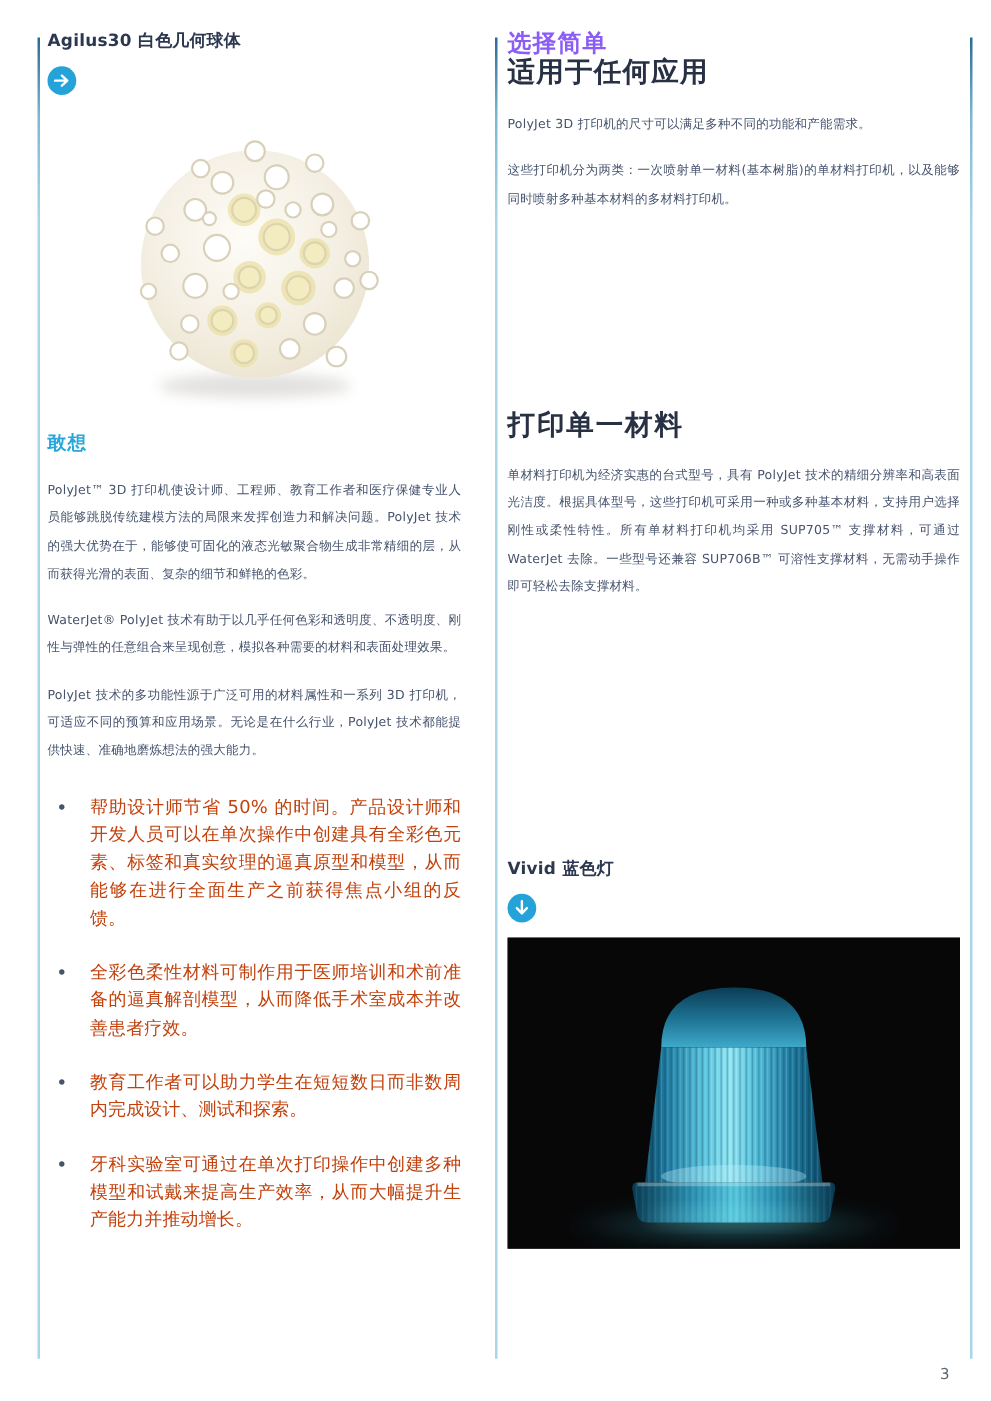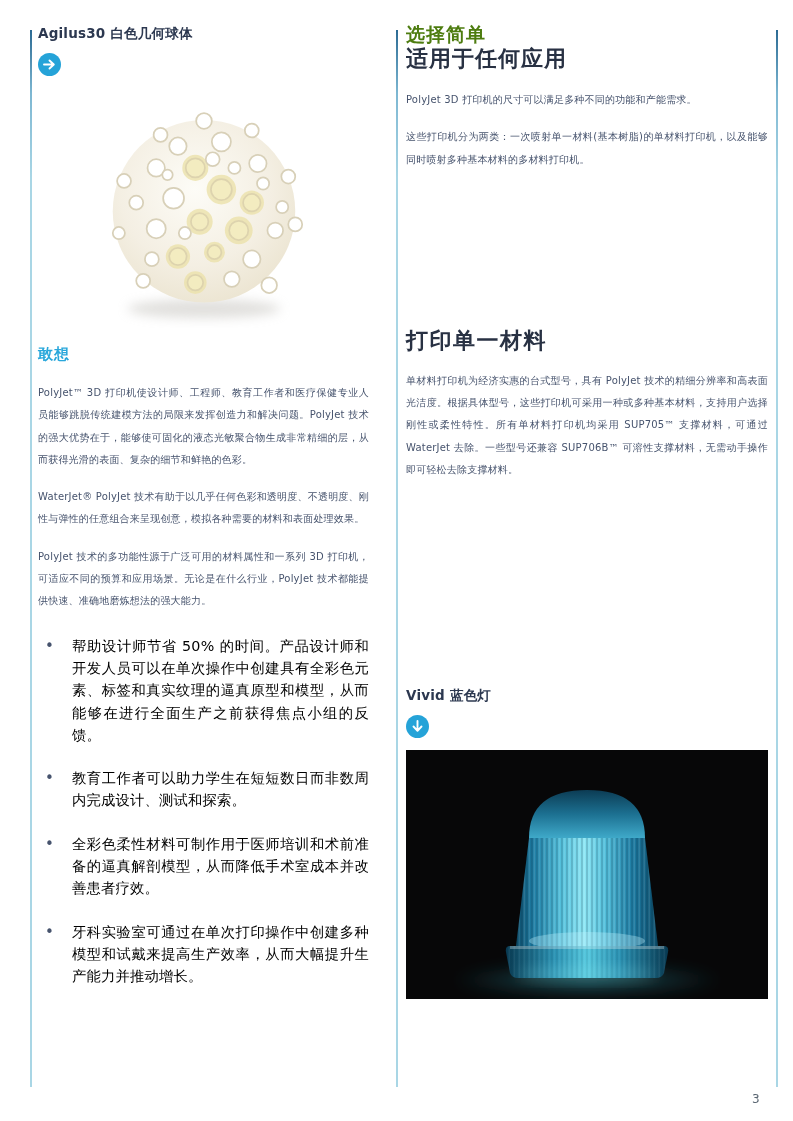--- a/index.html
+++ b/index.html
@@ -50,7 +50,7 @@
   h2.split-head .main   { display:block; color:#283143; }
 
   h2.intro-head { font-size:19px; line-height:22px; letter-spacing:1px; font-weight:bold; }
-  h2.intro-head .accent { display:block; color:#4d7c0f;font-family:Liberation Serif, serif; }
+  h2.intro-head .accent { display:block; color:#8b5cf6; }
   h2.intro-head .main   { display:block; color:#283143; font-size:22px; line-height:26px; }
 
   h3.section-head {

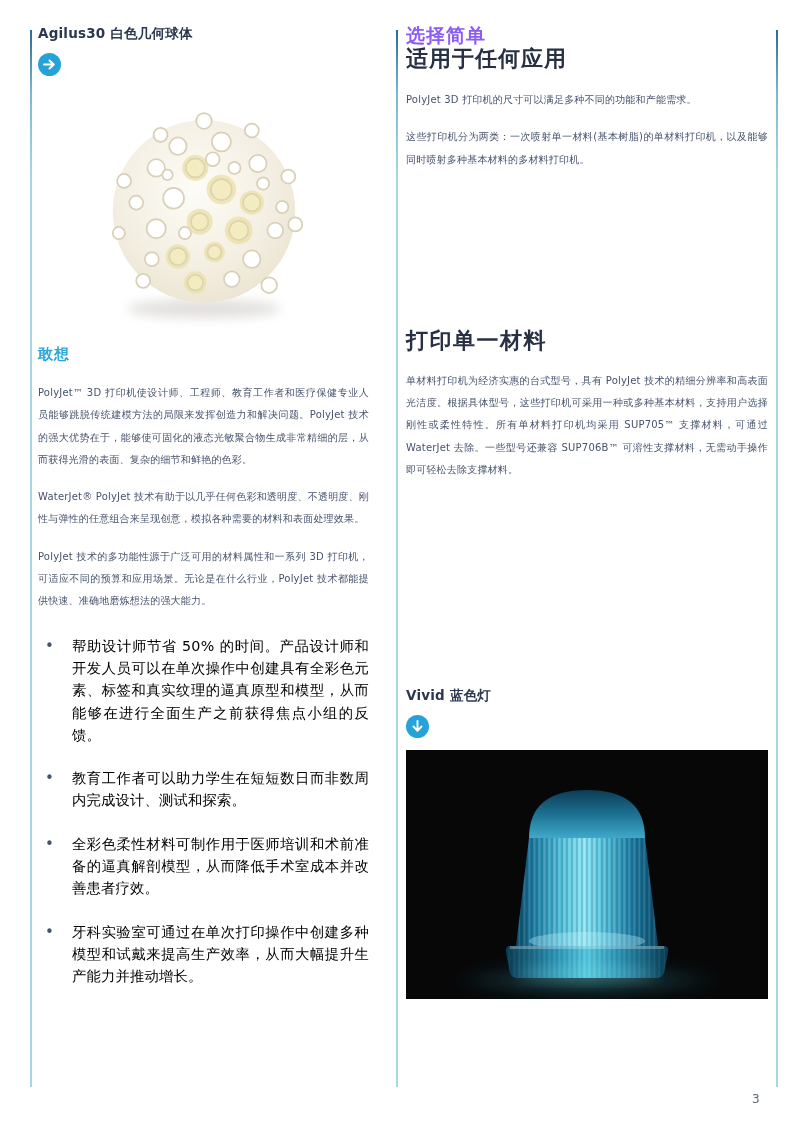--- a/index.html
+++ b/index.html
@@ -70,7 +70,7 @@
   ul.bullets li {
     position:relative; padding-left:34px; margin-bottom:21px;
     font-size:14.3px; line-height:22.3px; letter-spacing:.2px;
-    color:#000000; text-align:justify;
+    color:#c2410c; text-align:justify;
   }
   ul.bullets li::before {
     content:"\2022";

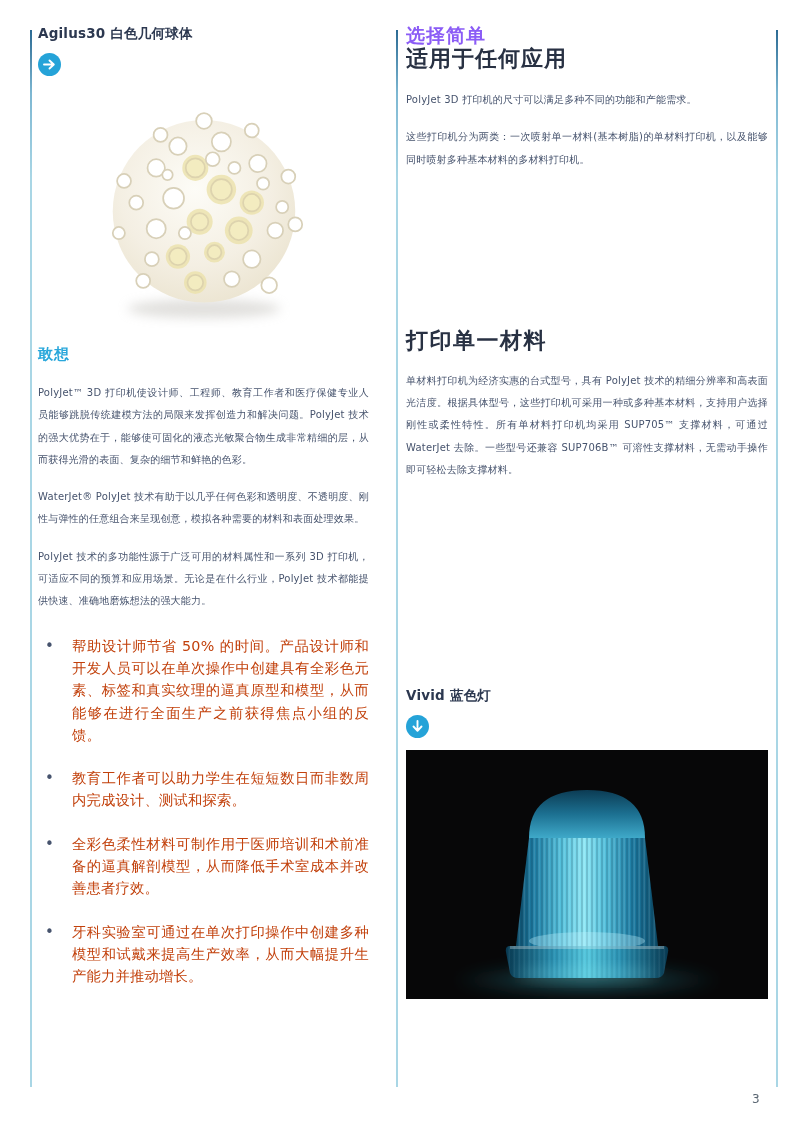--- a/index.html
+++ b/index.html
@@ -192,8 +192,8 @@
 
     <ul class="bullets">
       <li>帮助设计师节省 50% 的时间。产品设计师和开发人员可以在单次操作中创建具有全彩色元素、标签和真实纹理的逼真原型和模型，从而能够在进行全面生产之前获得焦点小组的反馈。</li>
+      <li>全彩色柔性材料可制作用于医师培训和术前准备的逼真解剖模型，从而降低手术室成本并改善患者疗效。</li>
       <li>教育工作者可以助力学生在短短数日而非数周内完成设计、测试和探索。</li>
-      <li>全彩色柔性材料可制作用于医师培训和术前准备的逼真解剖模型，从而降低手术室成本并改善患者疗效。</li>
       <li>牙科实验室可通过在单次打印操作中创建多种模型和试戴来提高生产效率，从而大幅提升生产能力并推动增长。</li>
     </ul>
   </div>

